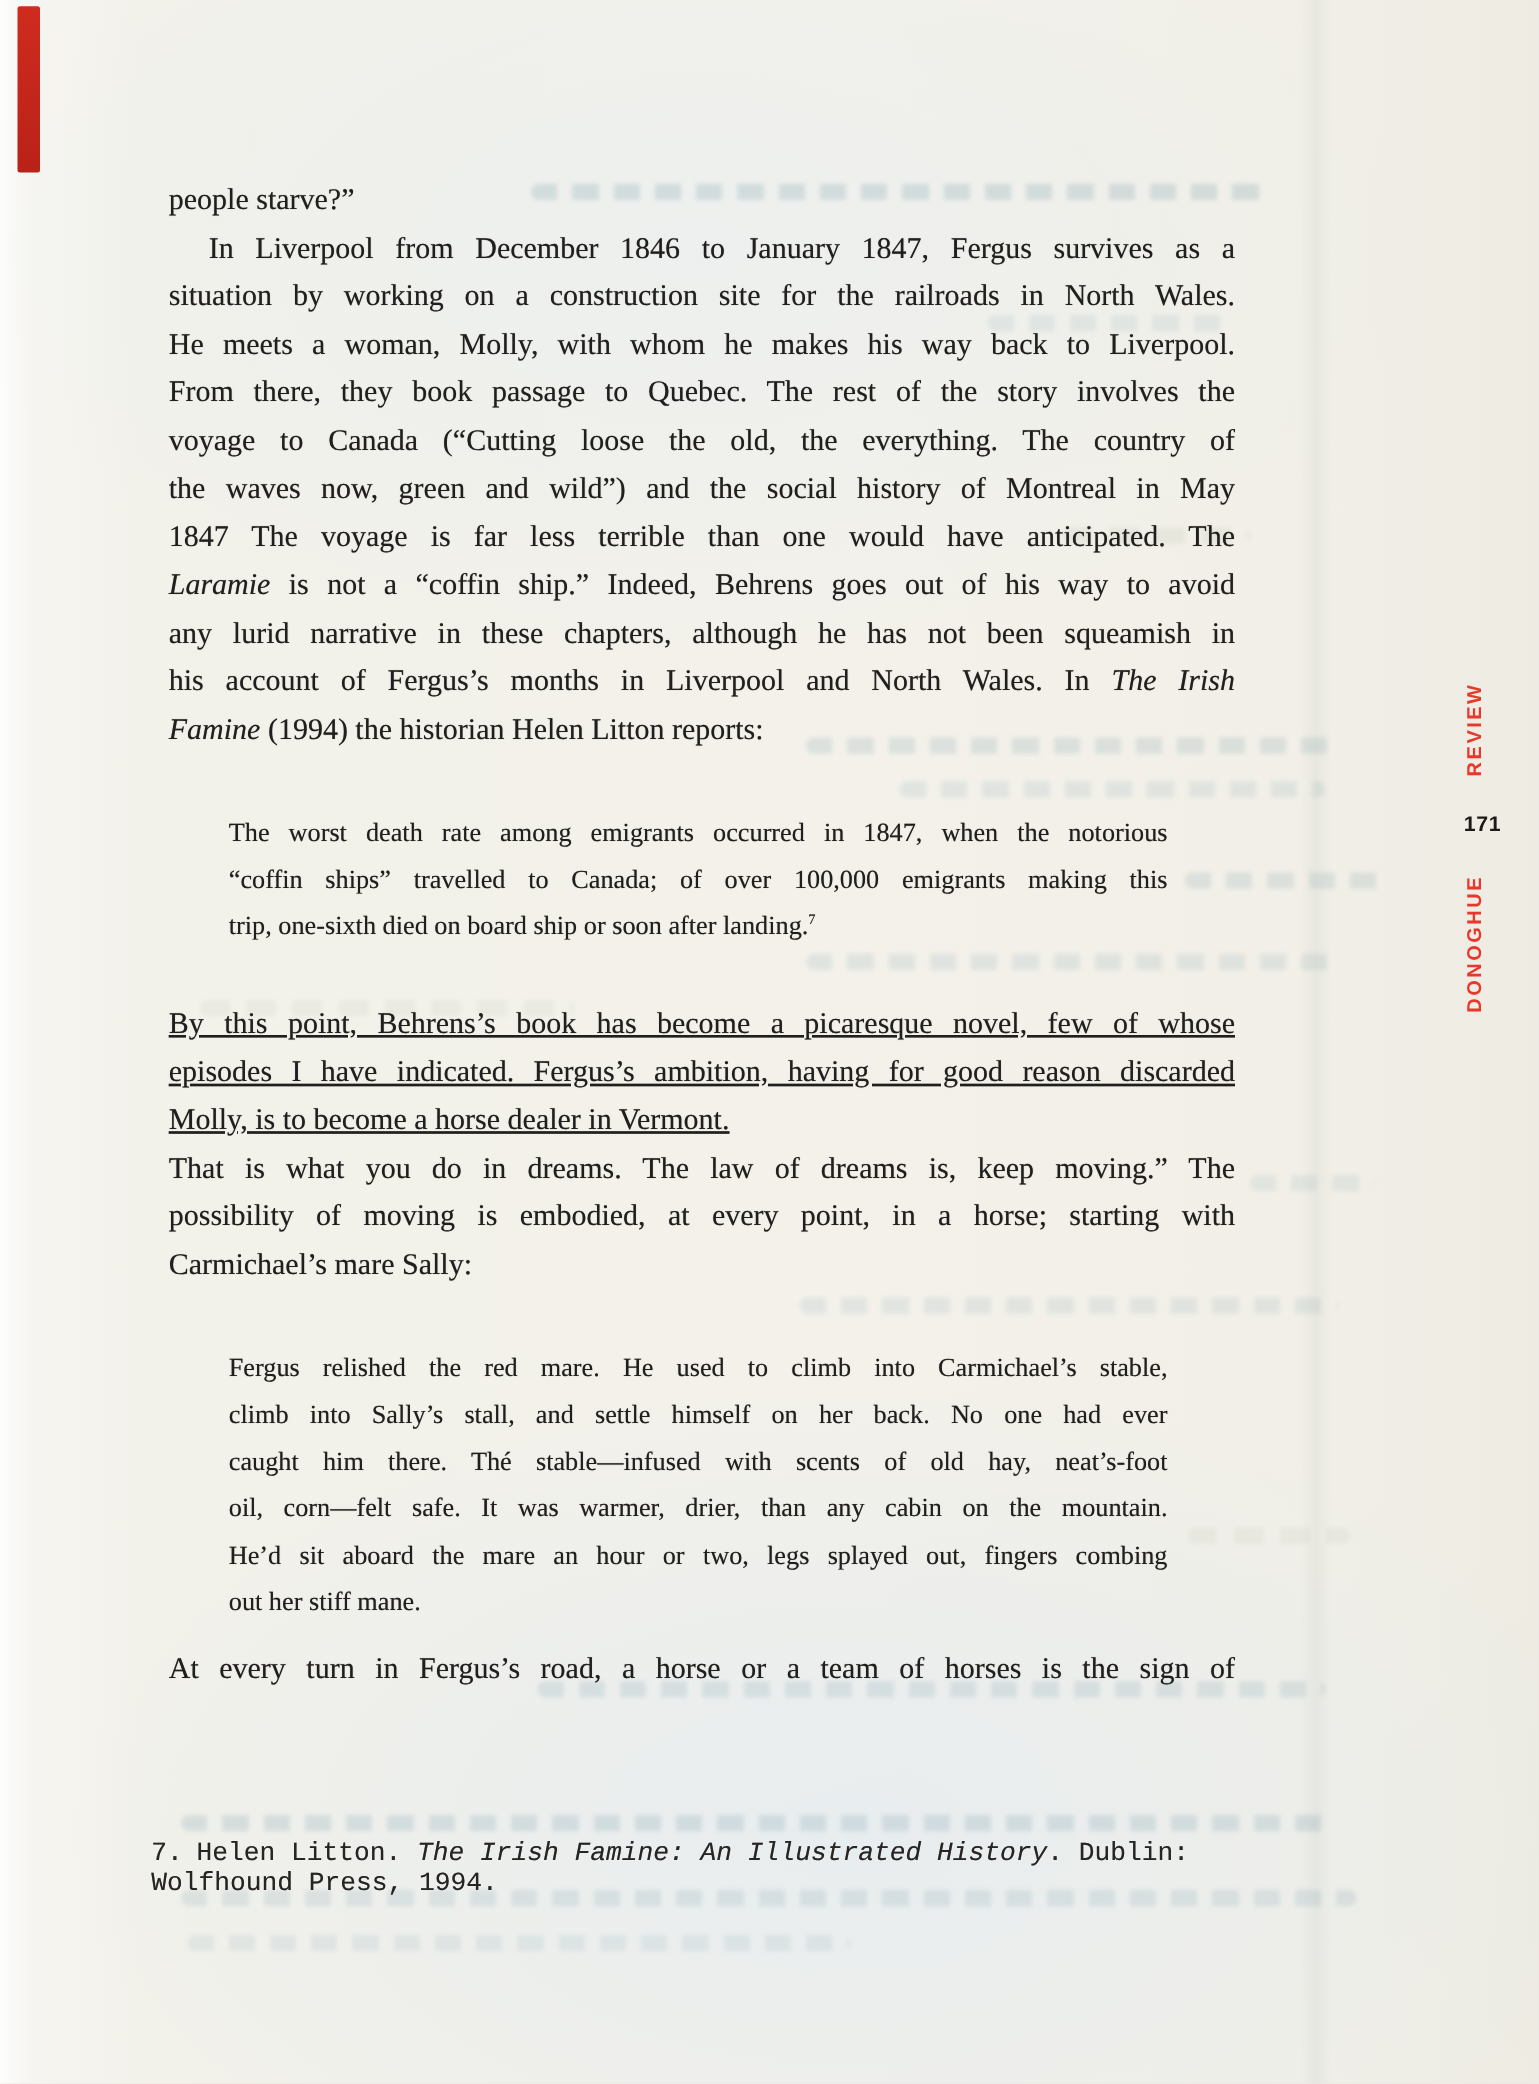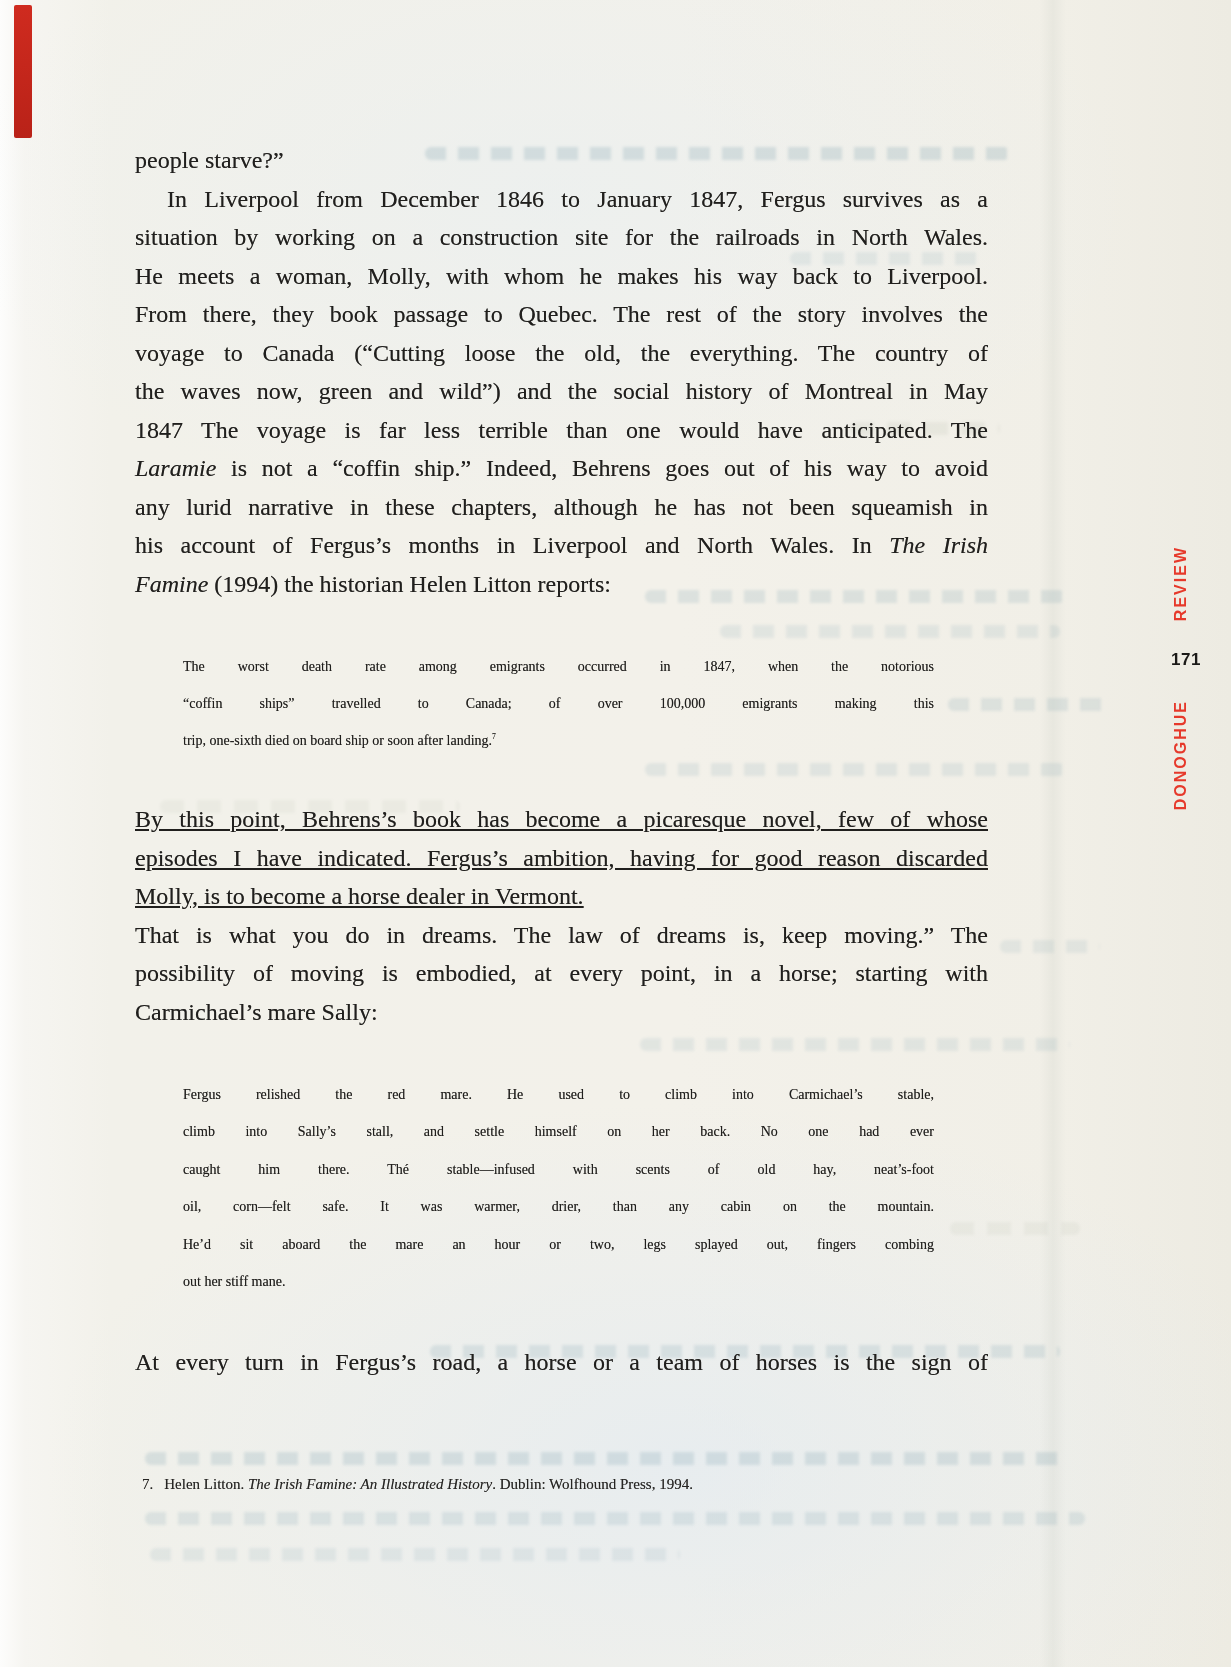--- a/index.html
+++ b/index.html
@@ -25,7 +25,7 @@
   .it { font-style:italic; }
   sup { font-size:0.55em; vertical-align:super; line-height:0; }
   .quote { margin:45px 54px 0 48px; }
-  .quote .line { font-size:14px; line-height:37px; }
+  .quote .line { font-size:21px; line-height:37px; }
   #q2 { }
   #q2 .line { line-height:37.4px; }
   #p2 { margin-top:41px;text-decoration:underline; }

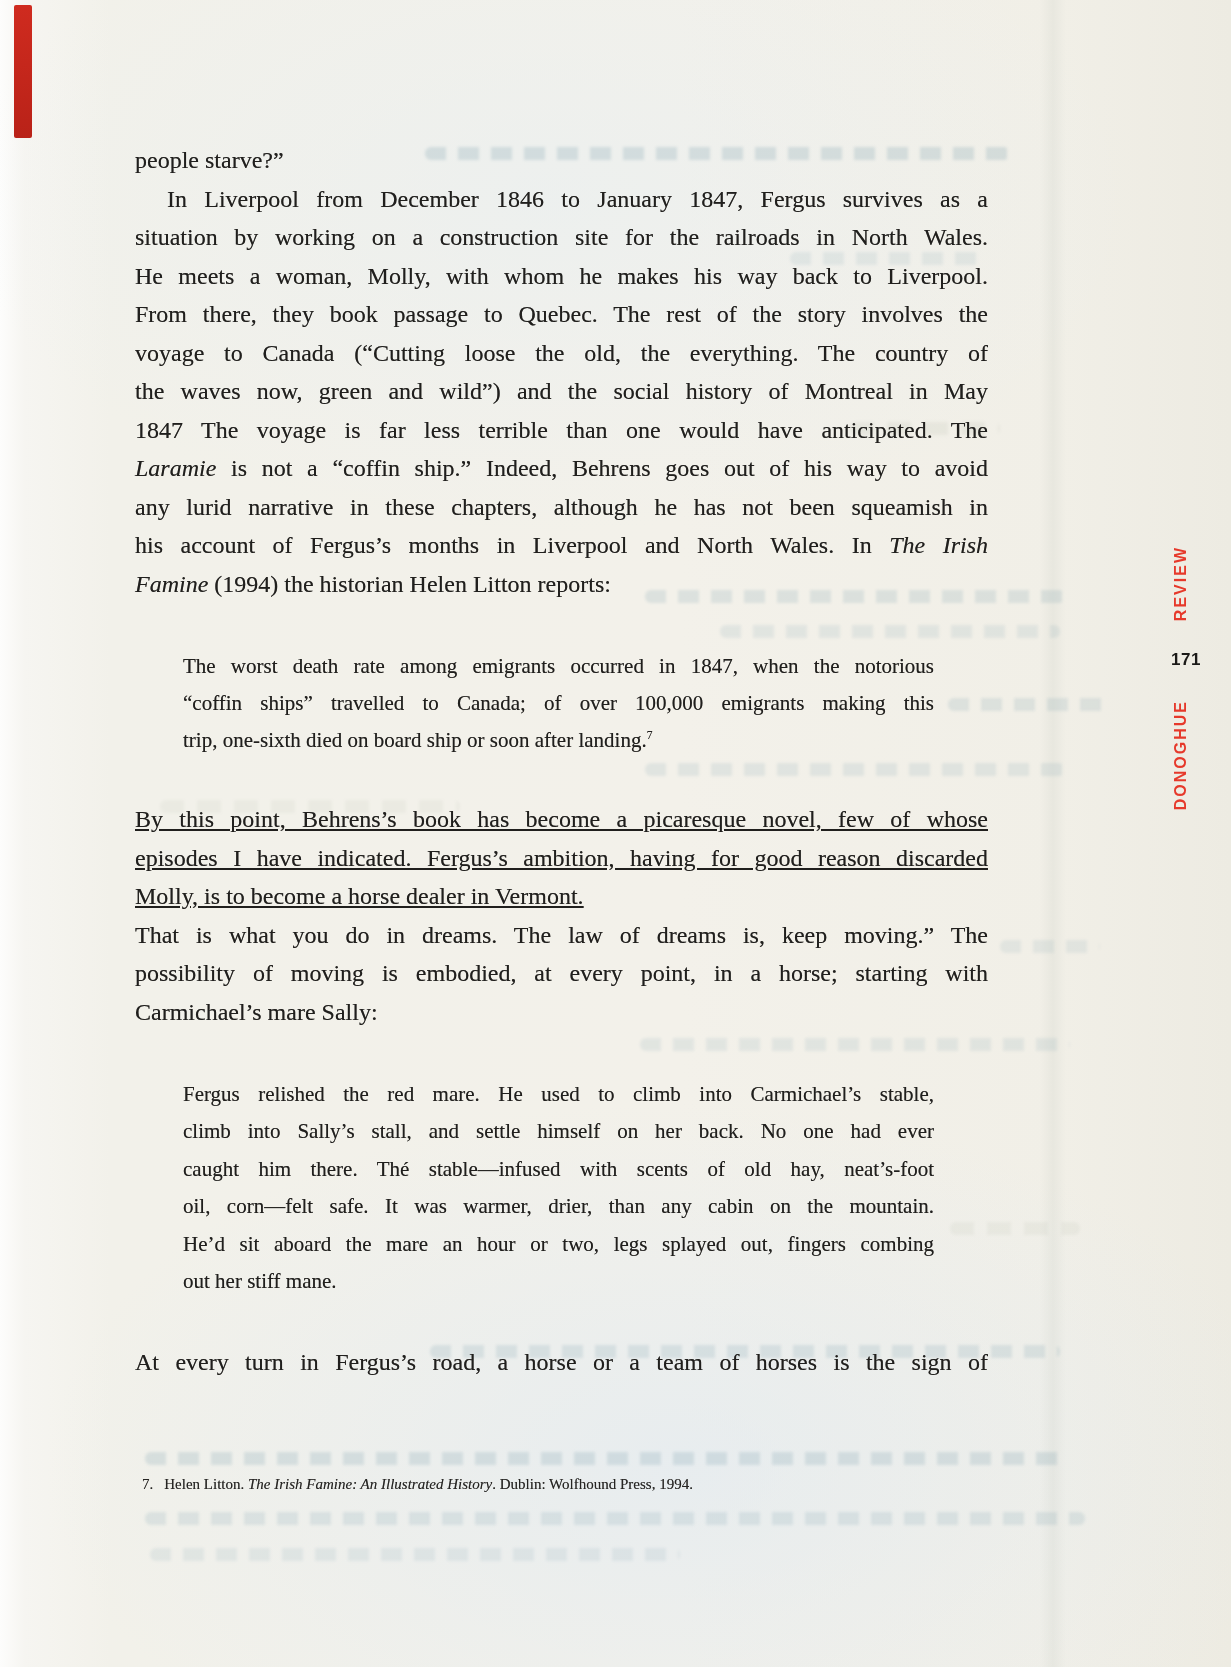--- a/index.html
+++ b/index.html
@@ -29,7 +29,7 @@
   #q2 { }
   #q2 .line { line-height:37.4px; }
   #p2 { margin-top:41px;text-decoration:underline; }
-  #p4 { margin-top:43px; }
+  #p4 { margin-top:16px; }
   
   .footnote { position:absolute; left:142px; top:1472px; width:870px;
     font-family:Liberation Serif, serif; font-size:15px; line-height:24px; color:#262523;

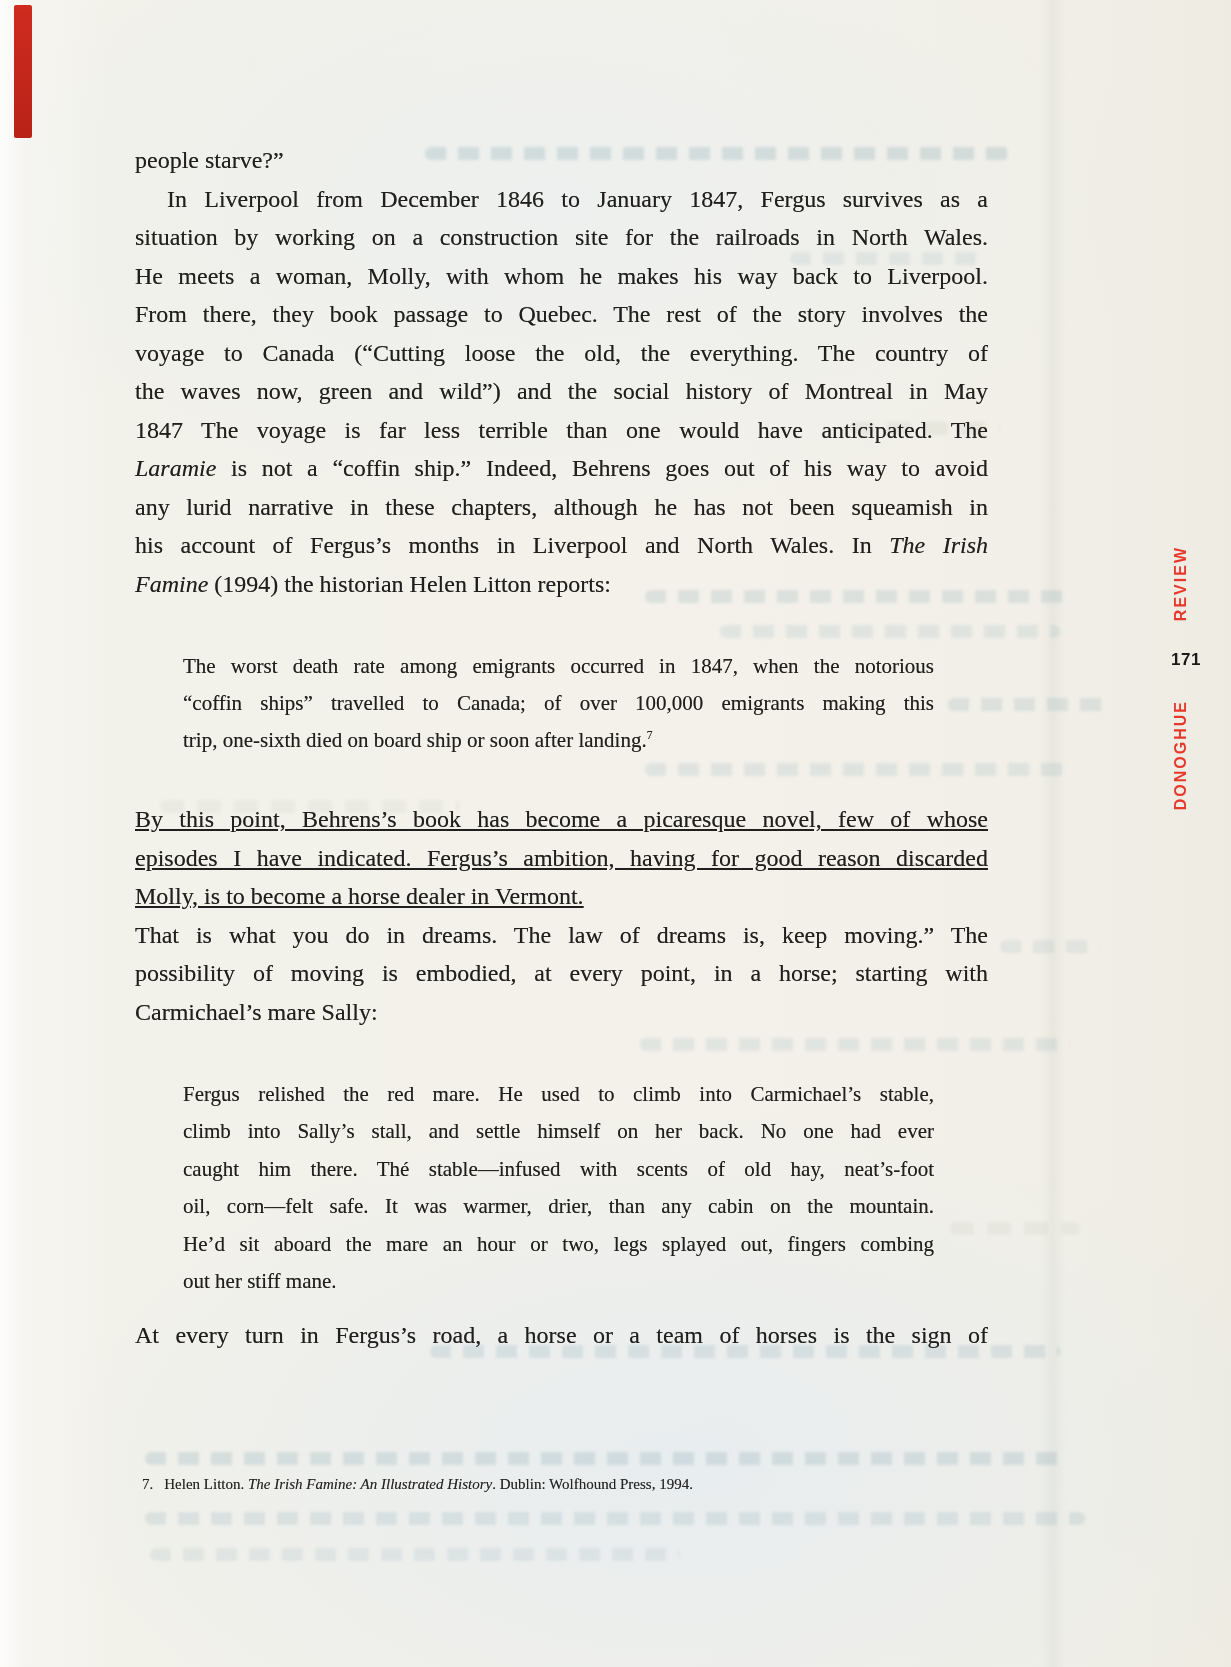--- a/index.html
+++ b/index.html
@@ -31,8 +31,8 @@
   #p2 { margin-top:41px;text-decoration:underline; }
   #p4 { margin-top:16px; }
   
-  .footnote { position:absolute; left:142px; top:1472px; width:870px;
-    font-family:Liberation Serif, serif; font-size:15px; line-height:24px; color:#262523;
+  .footnote { position:absolute; left:121px; top:1472px; width:870px;
+    font-family:Liberation Mono, monospace; font-size:21px; line-height:24px; color:#262523;
     text-shadow:0 0 0.5px rgba(40,38,35,0.5); }
   .footnote .marker { display:inline-block; margin-right:11px; }
   

